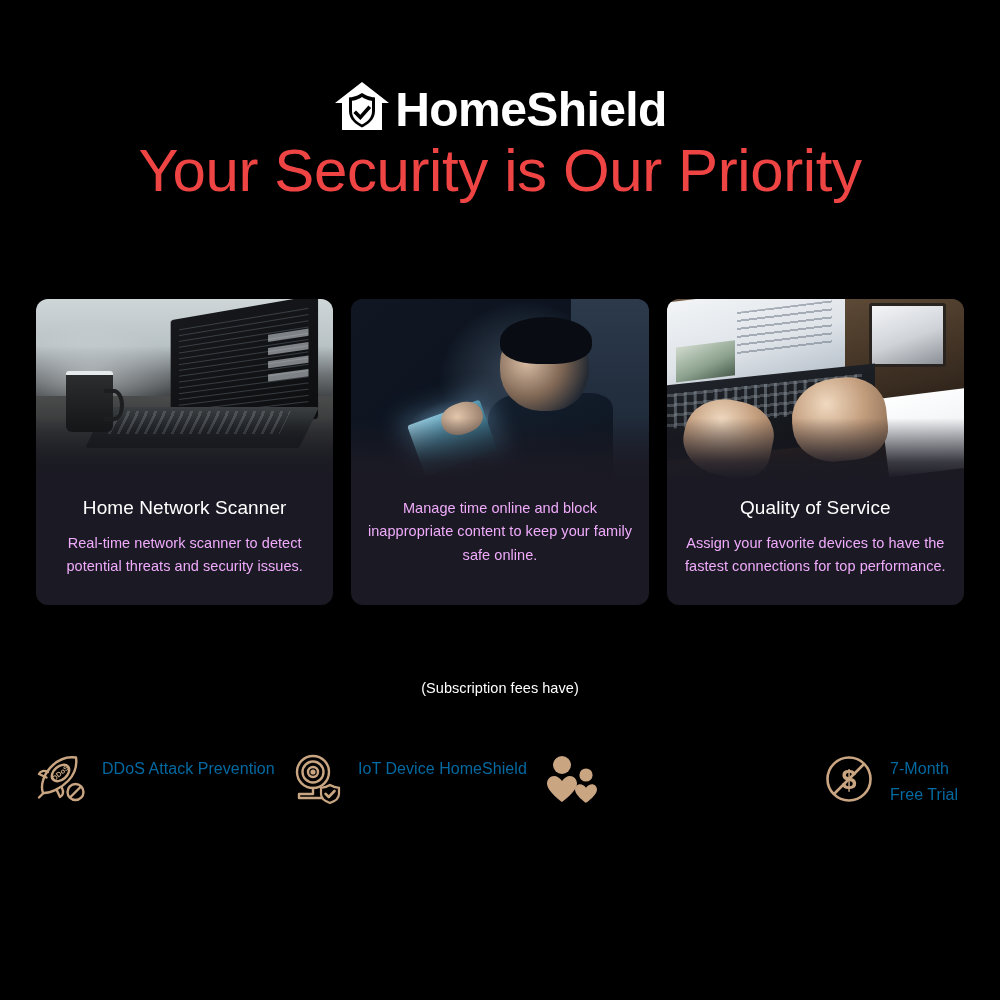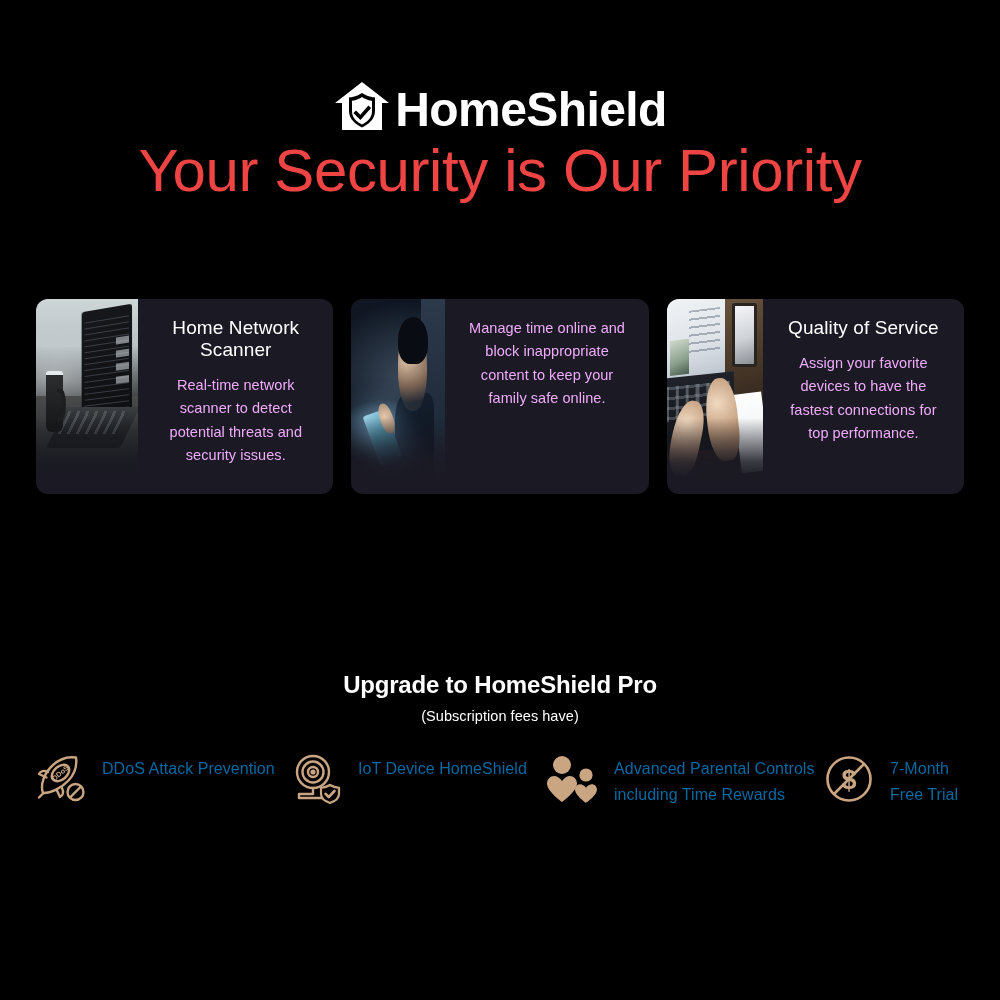--- a/index.html
+++ b/index.html
@@ -34,7 +34,7 @@
   }
   .card {
     width:333px; border-radius:12px; overflow:hidden;
-    background:#1b1a24; display:flex; flex-direction:row;
+    background:#1b1a24; display:flex; flex-direction:column;
   }
   .card-photo { position:relative; width:100%; height:180px; overflow:hidden; }
 

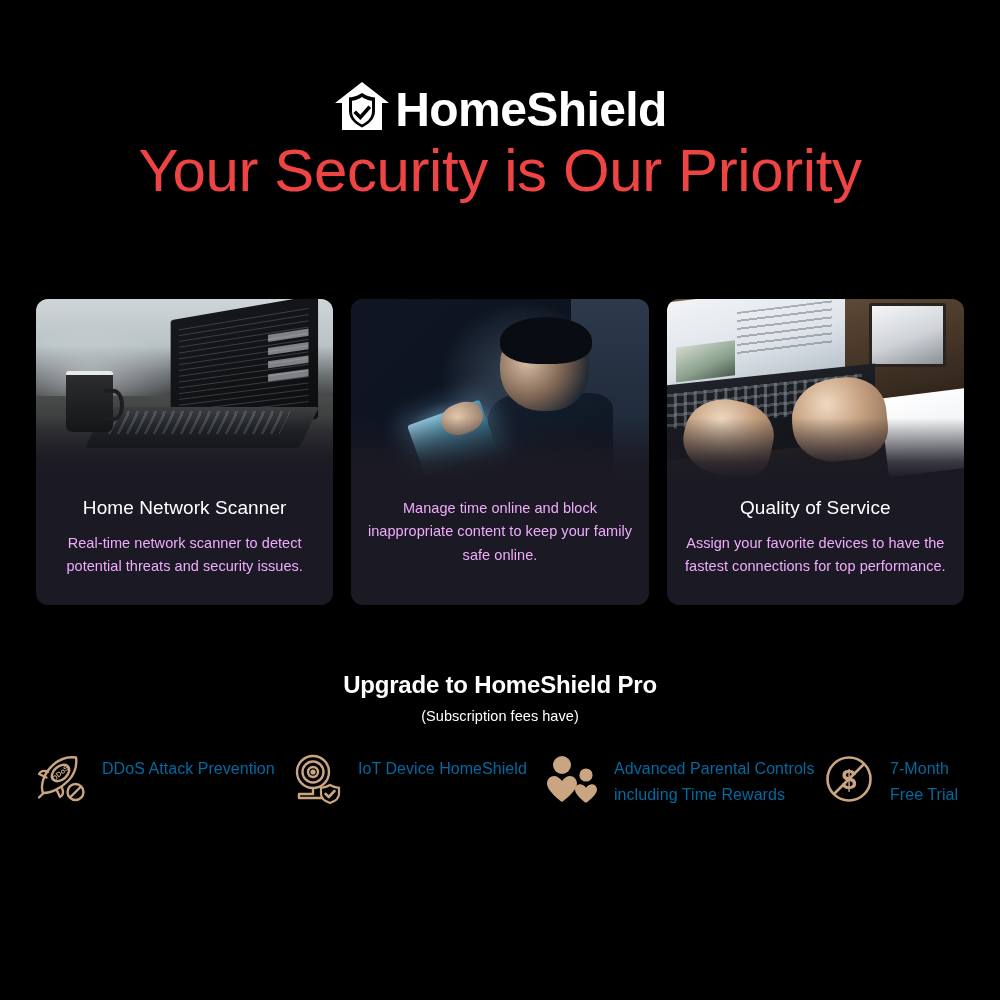--- a/index.html
+++ b/index.html
@@ -276,7 +276,6 @@
   </div>
 
   <div class="pro">
-    <div class="pro-title">Upgrade to HomeShield Pro</div>
     <div class="pro-sub">(Subscription fees have)</div>
   </div>
 

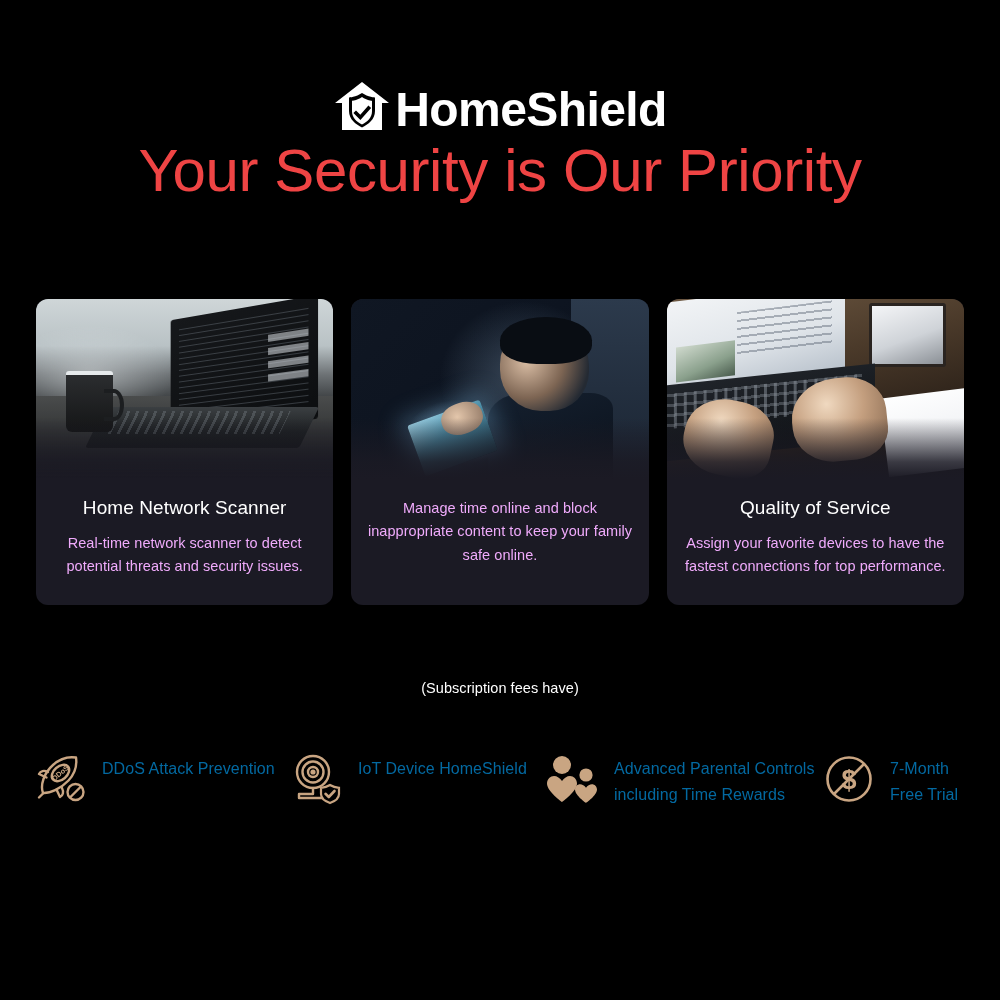--- a/index.html
+++ b/index.html
@@ -329,7 +329,6 @@
           </g>
         </svg>
       </span>
-      <div class="perk-text">Advanced Parental Controls including Time Rewards</div>
     </div>
 
     <div class="perk">

